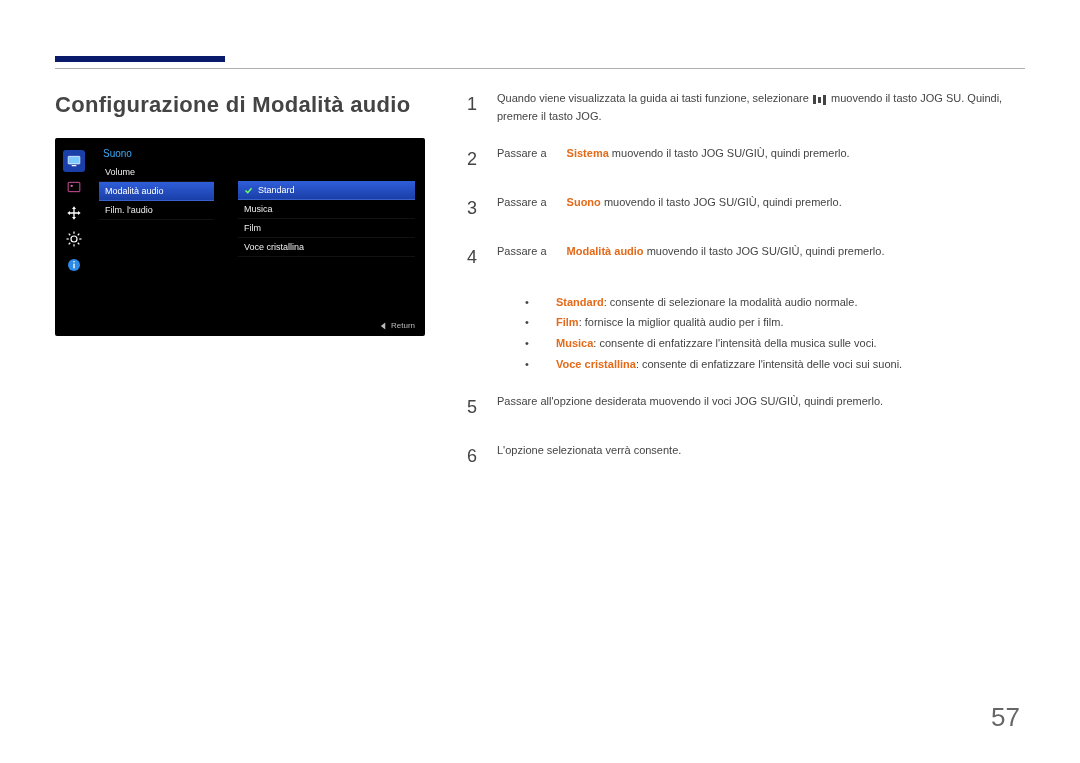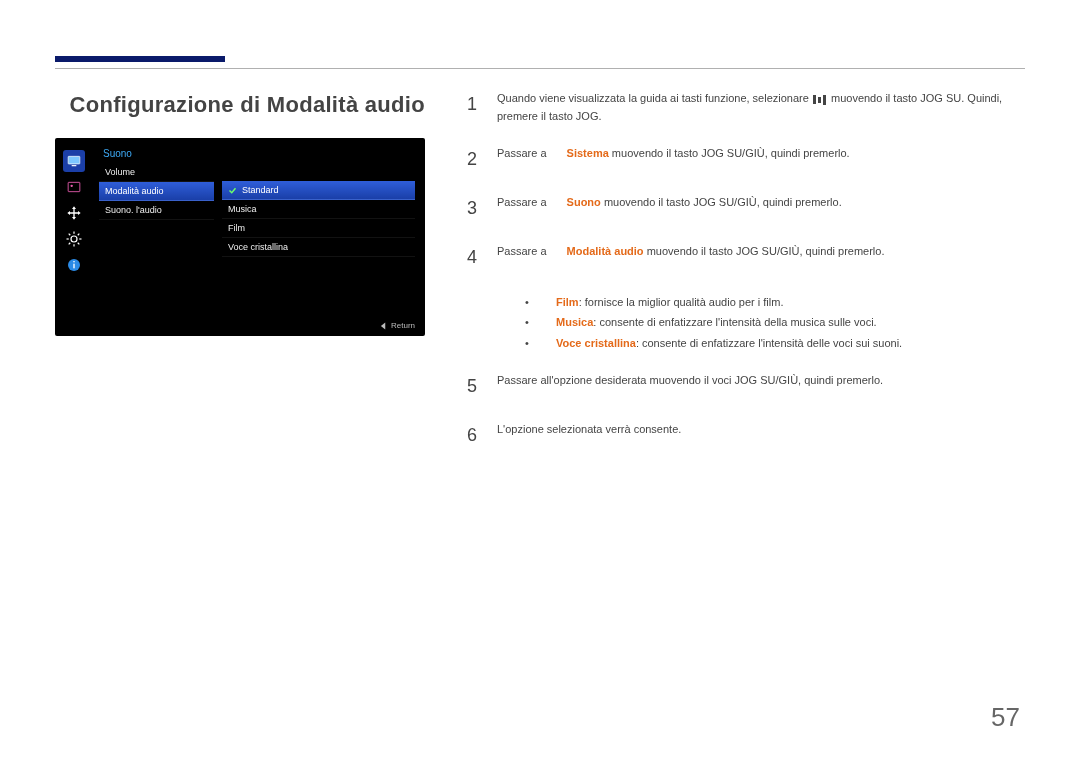--- a/index.html
+++ b/index.html
@@ -9,7 +9,7 @@
     .page { position:absolute; top:72px; left:55px; right:55px; display:flex; gap:40px; }
     .left { width:370px; }
     .right { flex:1; }
-    h1 { font-size:22px; color:#444; font-weight:700; margin-top:20px; margin-bottom:20px; letter-spacing:.3px;text-align:right; }
+    h1 { font-size:22px; color:#444; font-weight:700; margin-top:20px; margin-bottom:20px; letter-spacing:.3px; }
 
     .osd { width:370px; height:198px; background:#000; border-radius:2px; position:relative; padding:8px 10px 8px 10px; color:#fff; font-size:9px; }
     .osd-icons { position:absolute; left:8px; top:12px; width:30px; display:flex; flex-direction:column; gap:4px; }

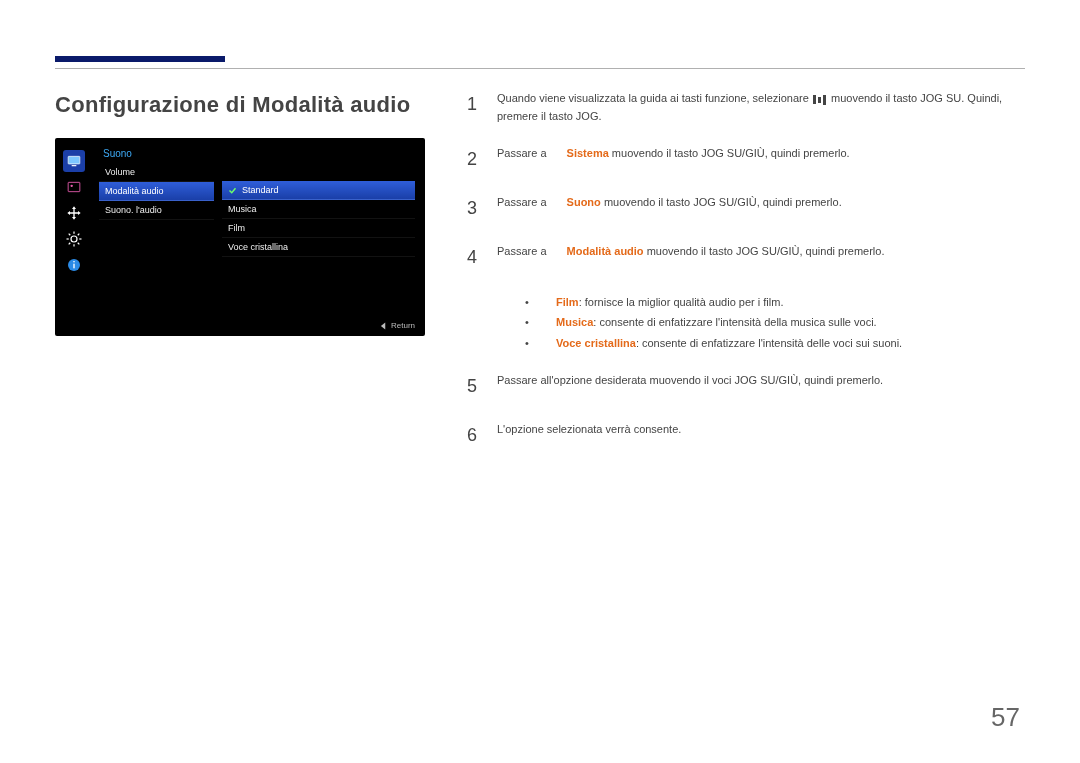--- a/index.html
+++ b/index.html
@@ -17,7 +17,7 @@
     .iconbox-active { background:#1b3fa8; }
     .osd-body { margin-left:34px; }
     .osd-title { color:#3da9f5; font-size:10px; margin-bottom:4px; padding-top:2px; padding-left:4px; }
-    .osd-cols { display:flex; gap:8px; }
+    .osd-cols { display:flex; gap:24px; }
     .osd-col1 { width:115px; }
     .osd-col2 { flex:1; position:relative; }
     .mitem { padding:4px 6px; font-size:9px; color:#eee; border-bottom:1px solid rgba(128,128,128,.14); }

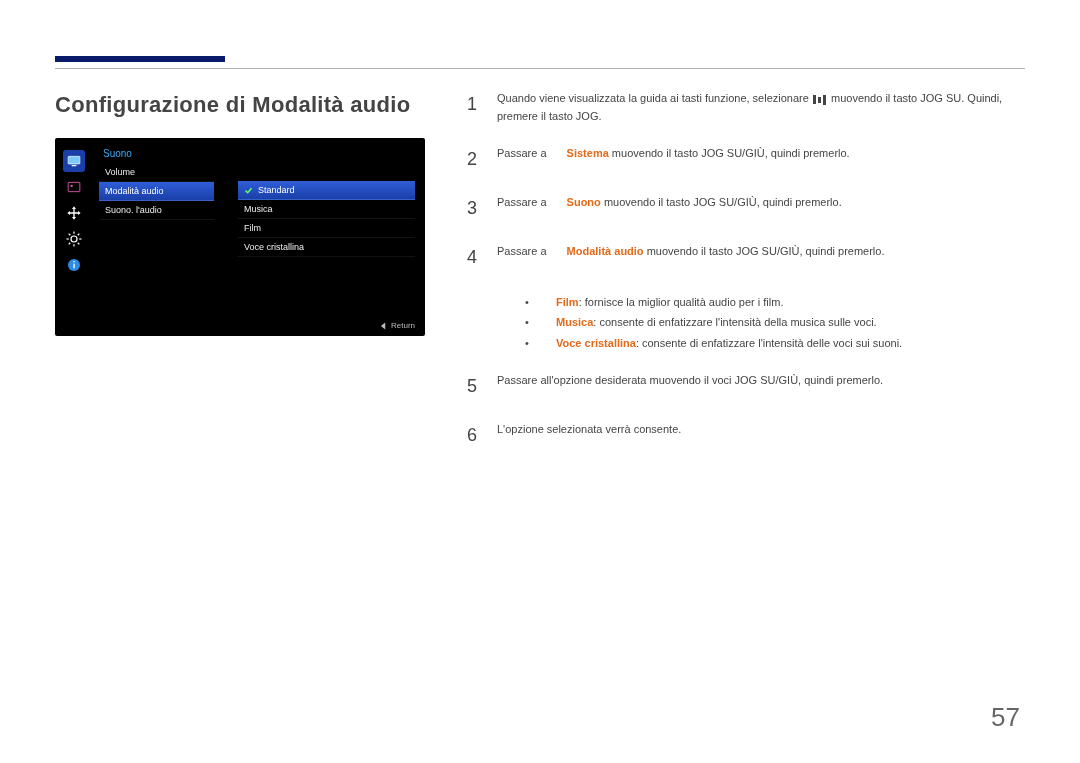--- a/index.html
+++ b/index.html
@@ -104,7 +104,7 @@
           <div class="osd-col1">
             <div class="mitem">Volume</div>
             <div class="mitem sel">Modalità audio</div>
-            <div class="mitem">Suono. l'audio</div>
+            <div class="mitem">Film. l'audio</div>
           </div>
           <div class="osd-col2">
             <div style="height:18px"></div>

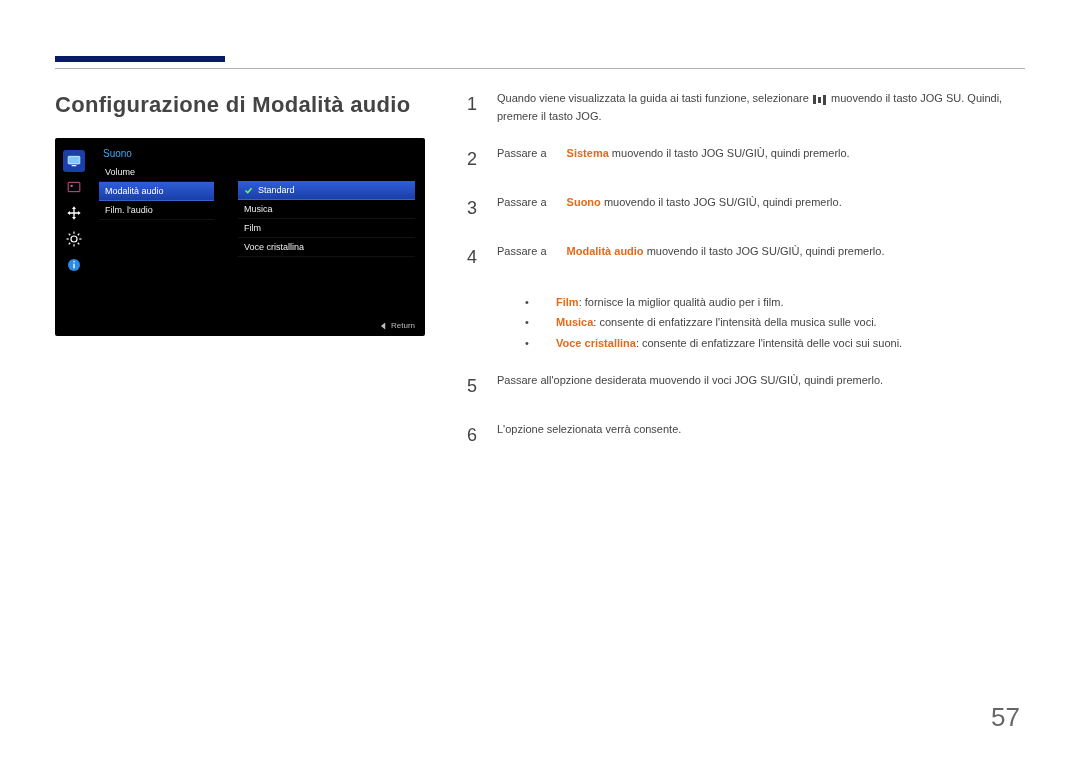--- a/index.html
+++ b/index.html
@@ -178,6 +178,7 @@
     </div>
 
     <ul class="bullets">
+      <li><span class="orange">Standard</span><span>: consente di selezionare la modalità audio normale.</span></li>
       <li><span class="orange">Film</span><span>: fornisce la miglior qualità audio per i film.</span></li>
       <li><span class="orange">Musica</span><span>: consente di enfatizzare l'intensità della musica sulle voci.</span></li>
       <li><span class="orange">Voce cristallina</span><span>: consente di enfatizzare l'intensità delle voci sui suoni.</span></li>

